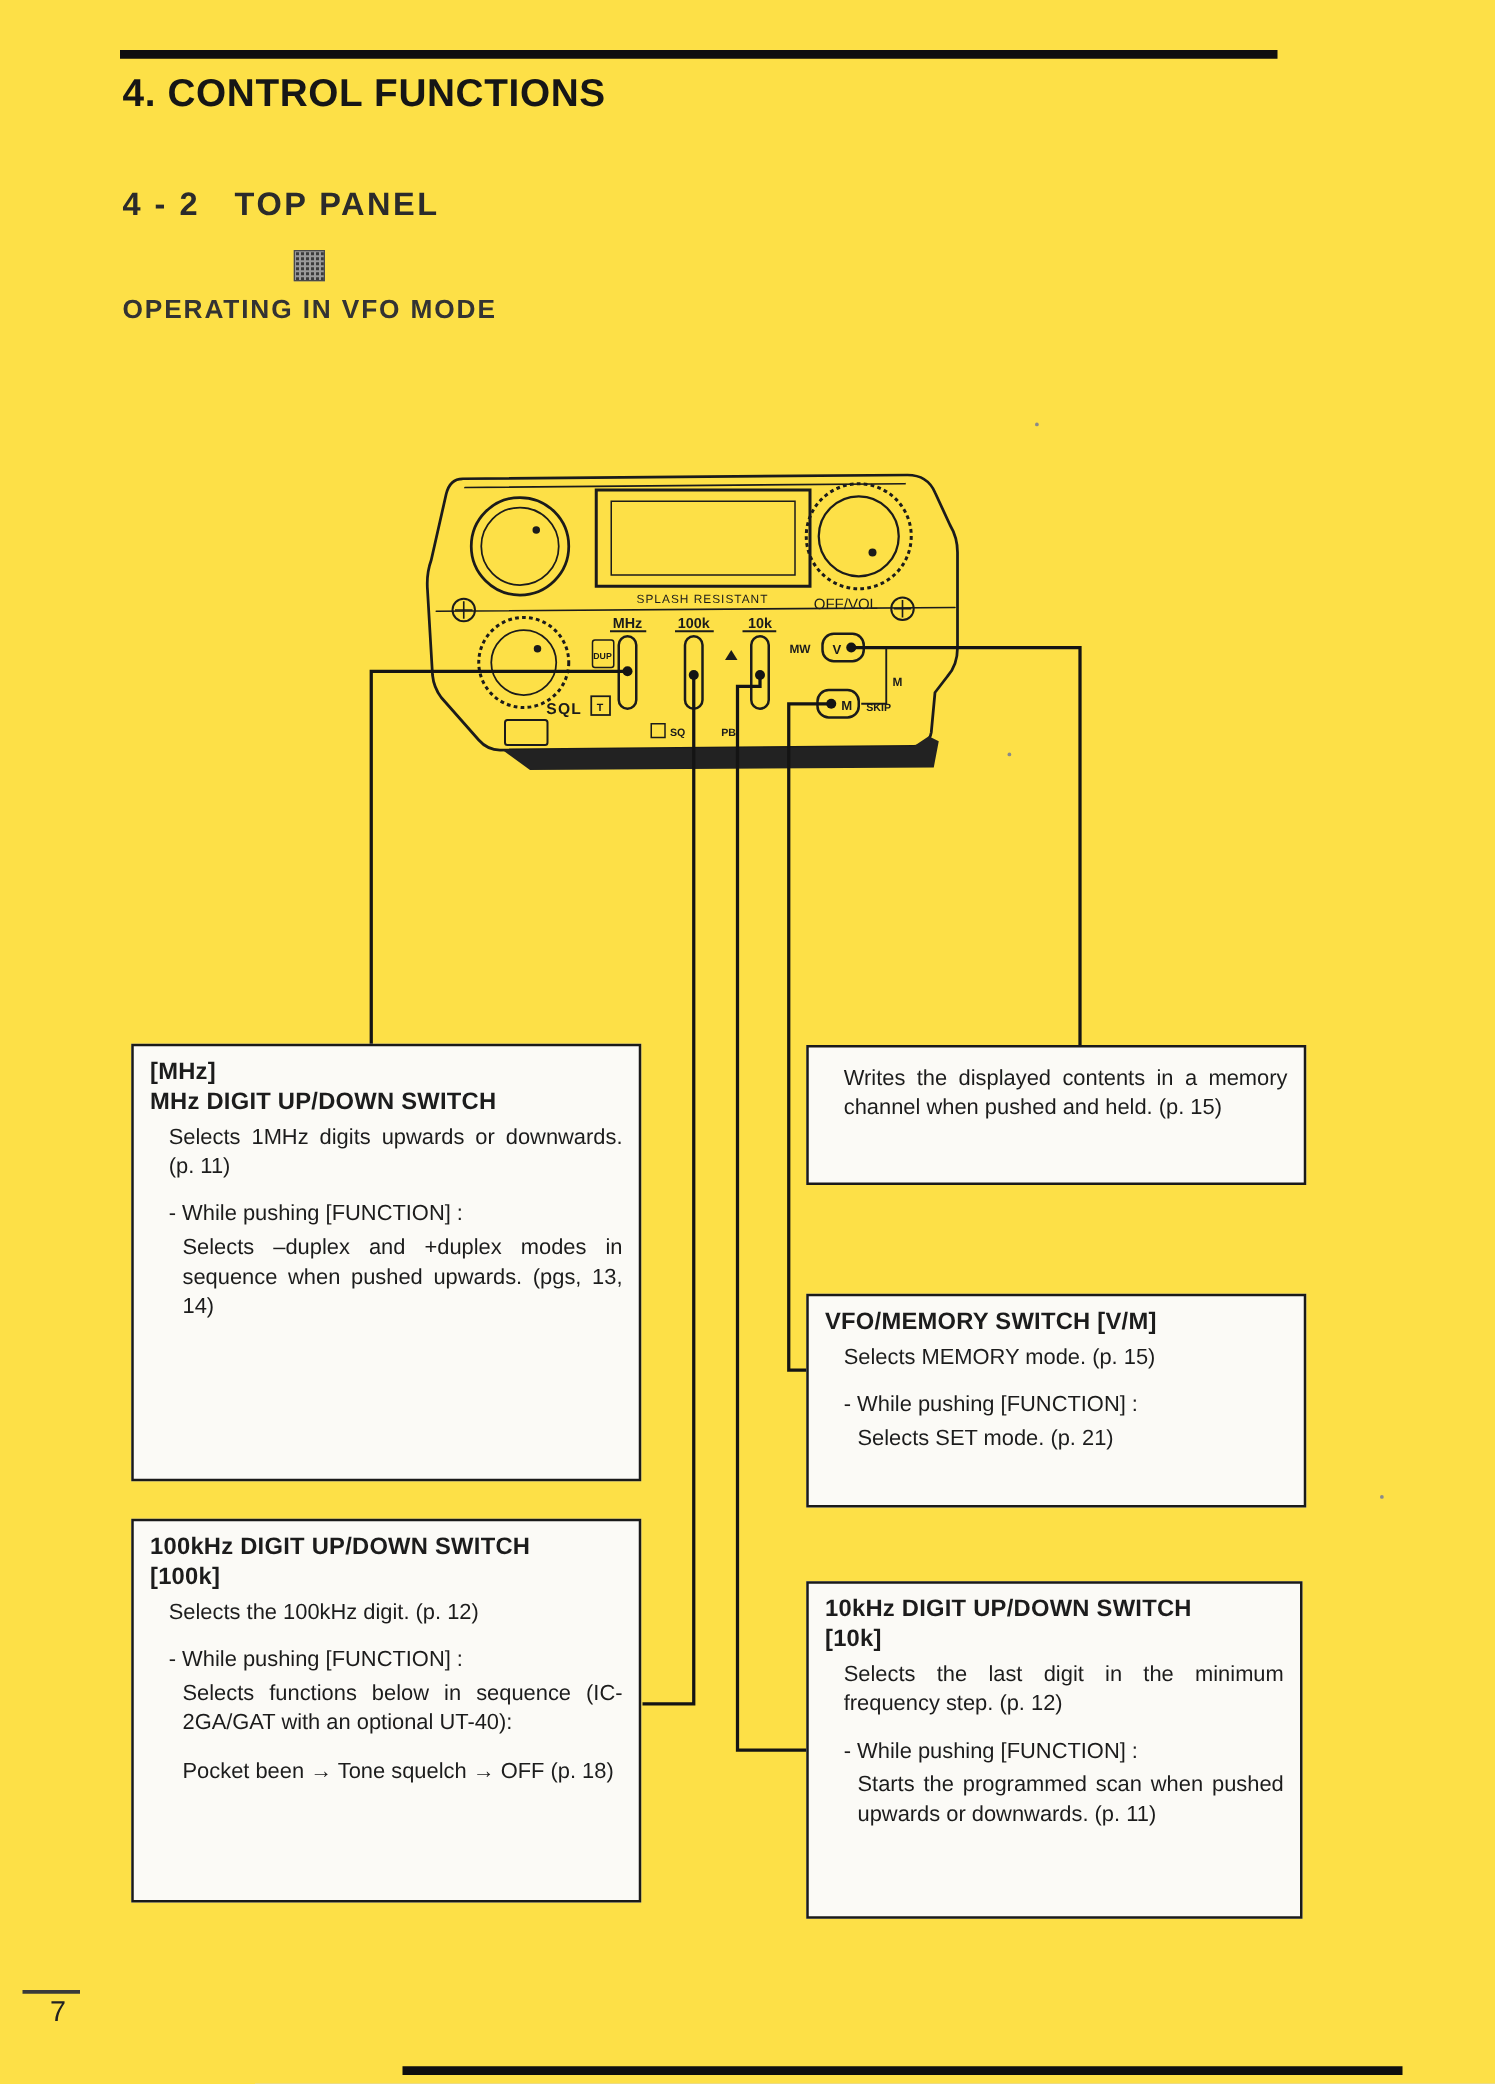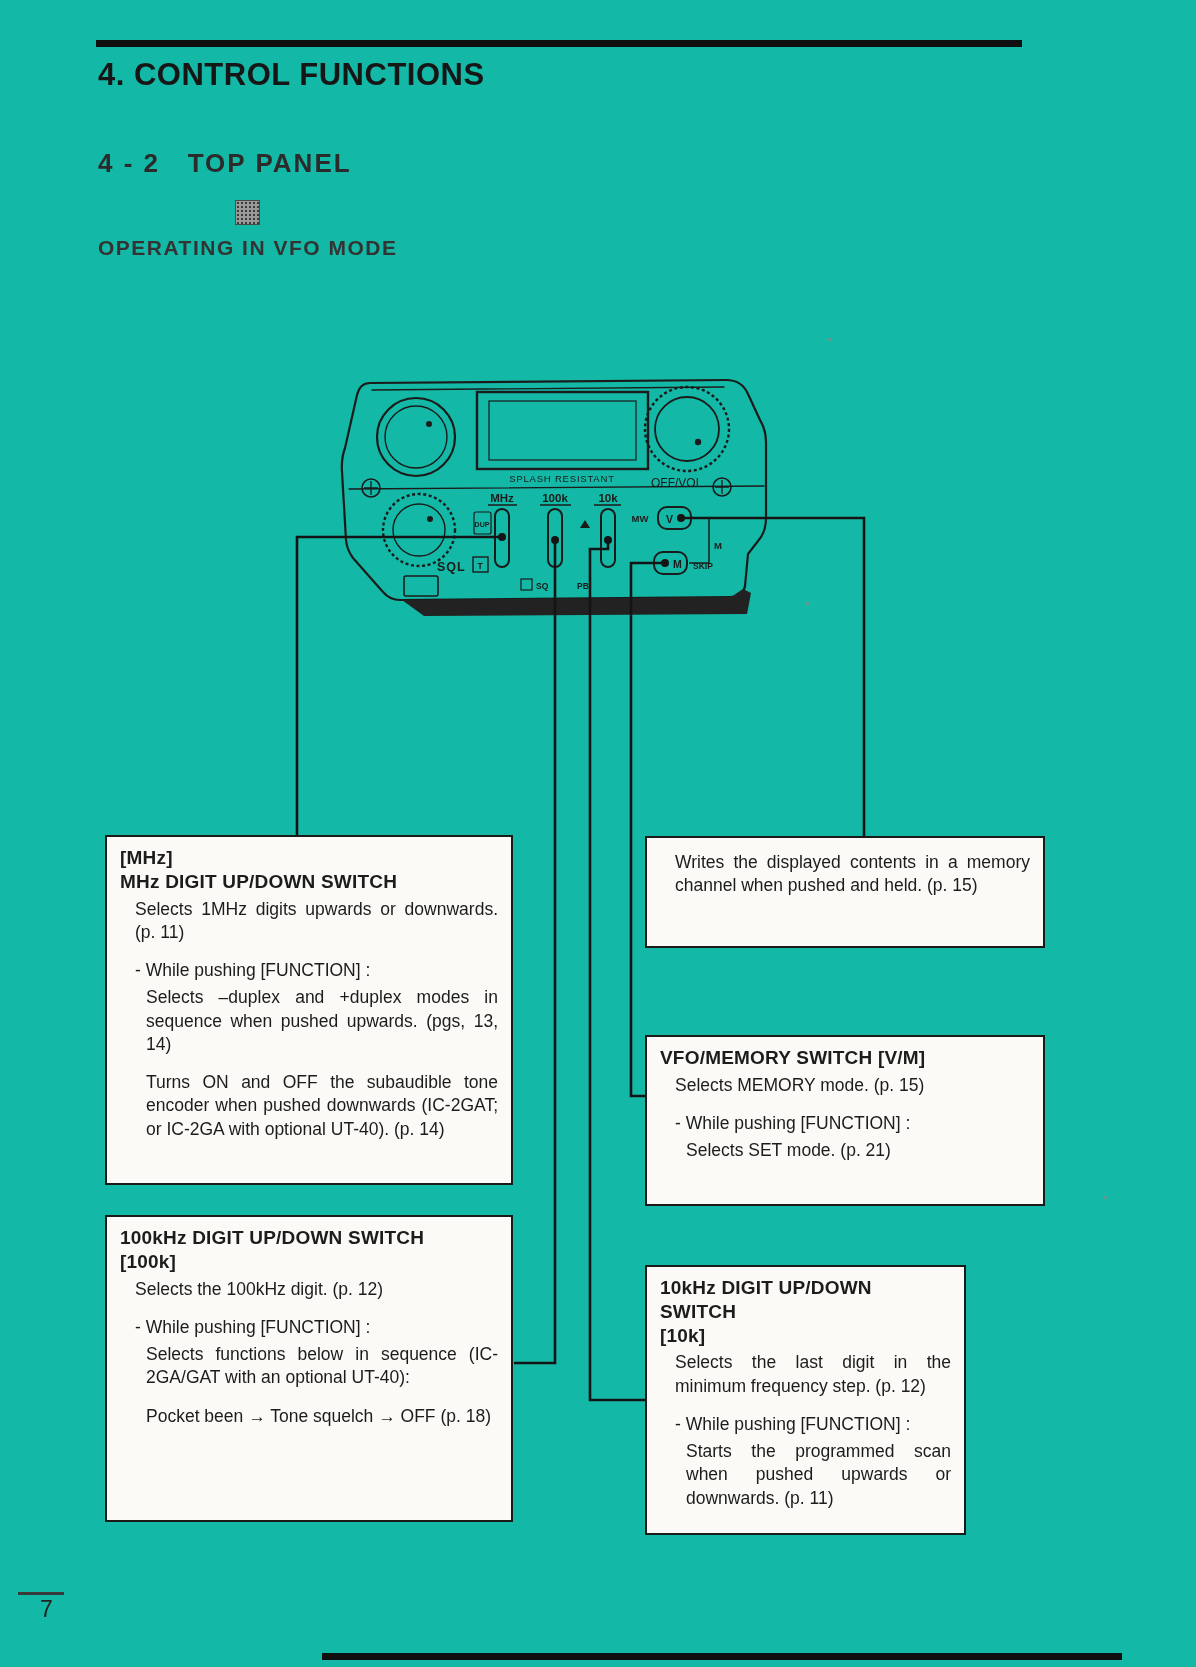--- a/index.html
+++ b/index.html
@@ -5,7 +5,7 @@
   html,body{margin:0;padding:0;background:#d8d6d0;}
   .page{
     position:relative;width:1196px;height:1667px;margin:0 auto;
-    background:#14b8a6;color:#1c1c1c;overflow:hidden;
+    background:#fde047;color:#1c1c1c;overflow:hidden;
     font-family:"Liberation Sans",sans-serif;
   }
   .abs{position:absolute;}

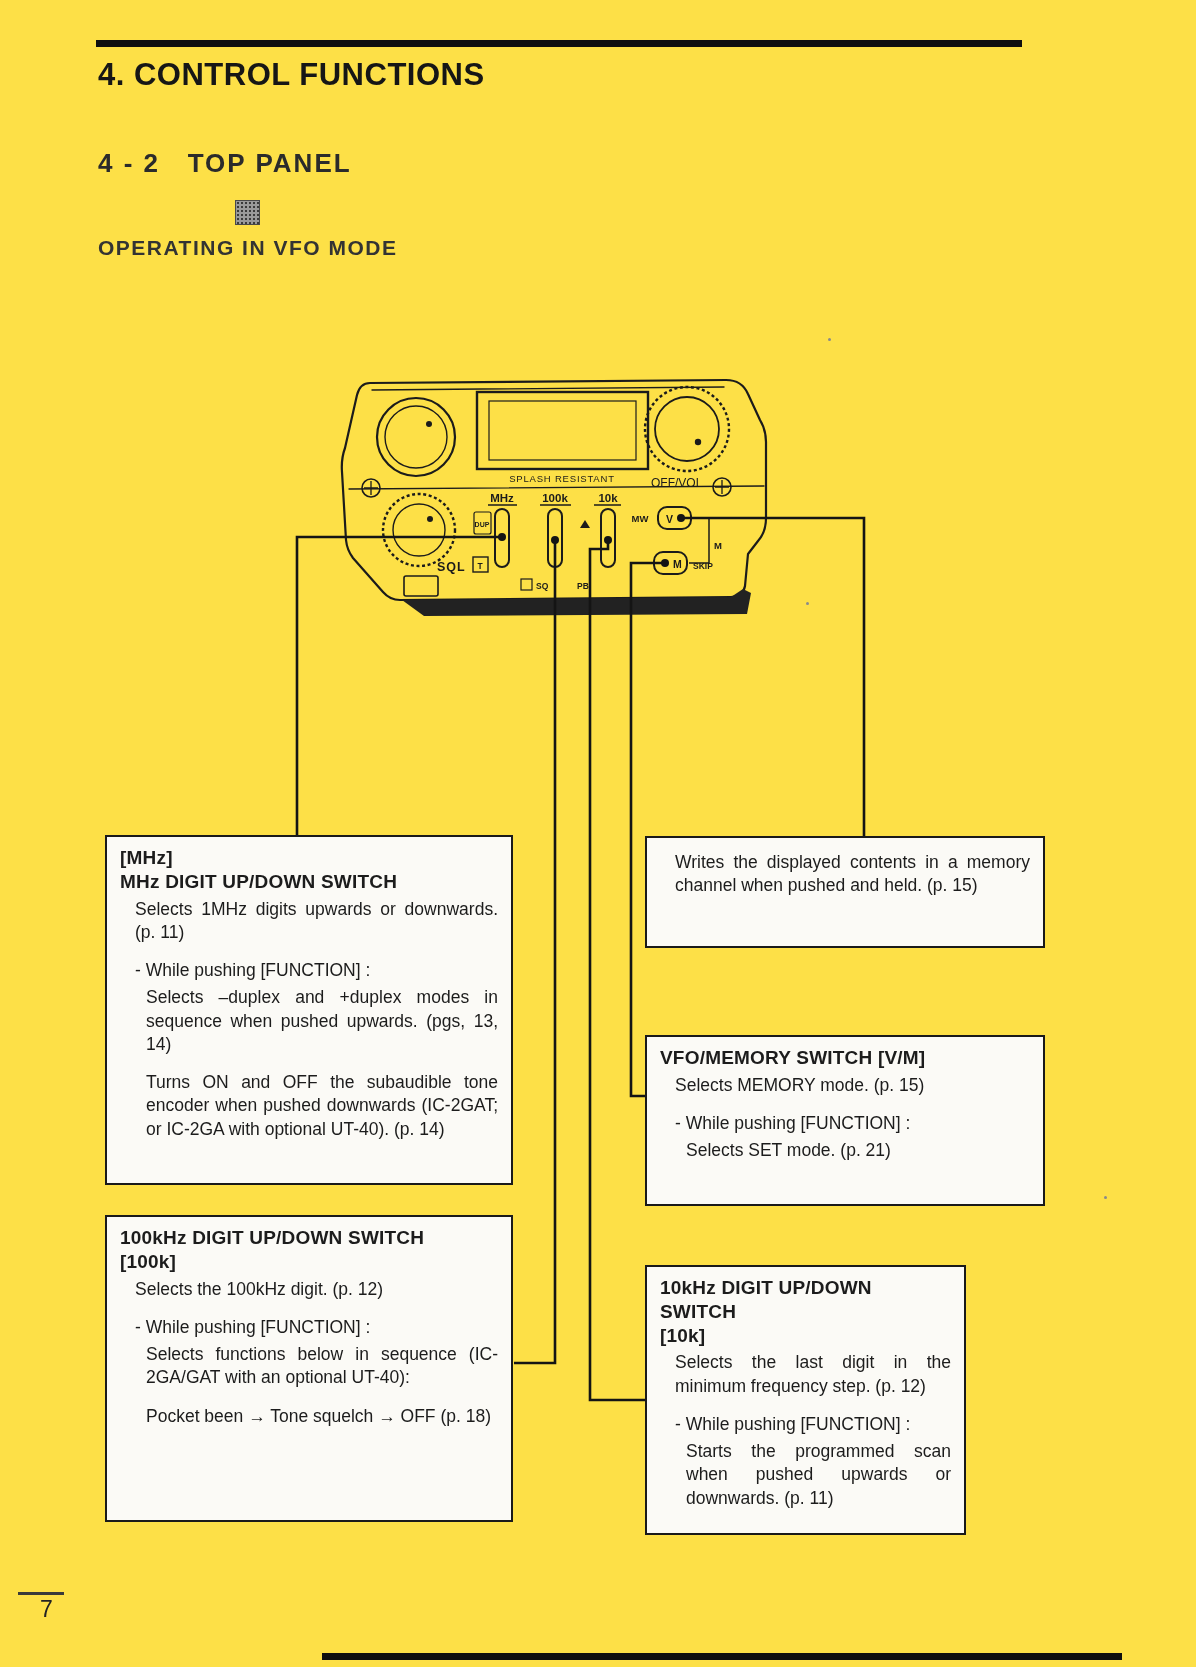--- a/index.html
+++ b/index.html
@@ -169,7 +169,6 @@
     <p class="cb-p i1">Selects 1MHz digits upwards or downwards. (p. 11)</p>
     <p class="cb-p i1 gap">- While pushing [FUNCTION] :</p>
     <p class="cb-p i2">Selects –duplex and +duplex modes in sequence when pushed upwards. (pgs, 13, 14)</p>
-    <p class="cb-p i2 gap">Turns ON and OFF the subaudible tone encoder when pushed downwards (IC-2GAT; or IC-2GA with optional UT-40). (p. 14)</p>
   </div>
 
   <div class="cbox" style="left:645px;top:836px;width:400px;height:112px">

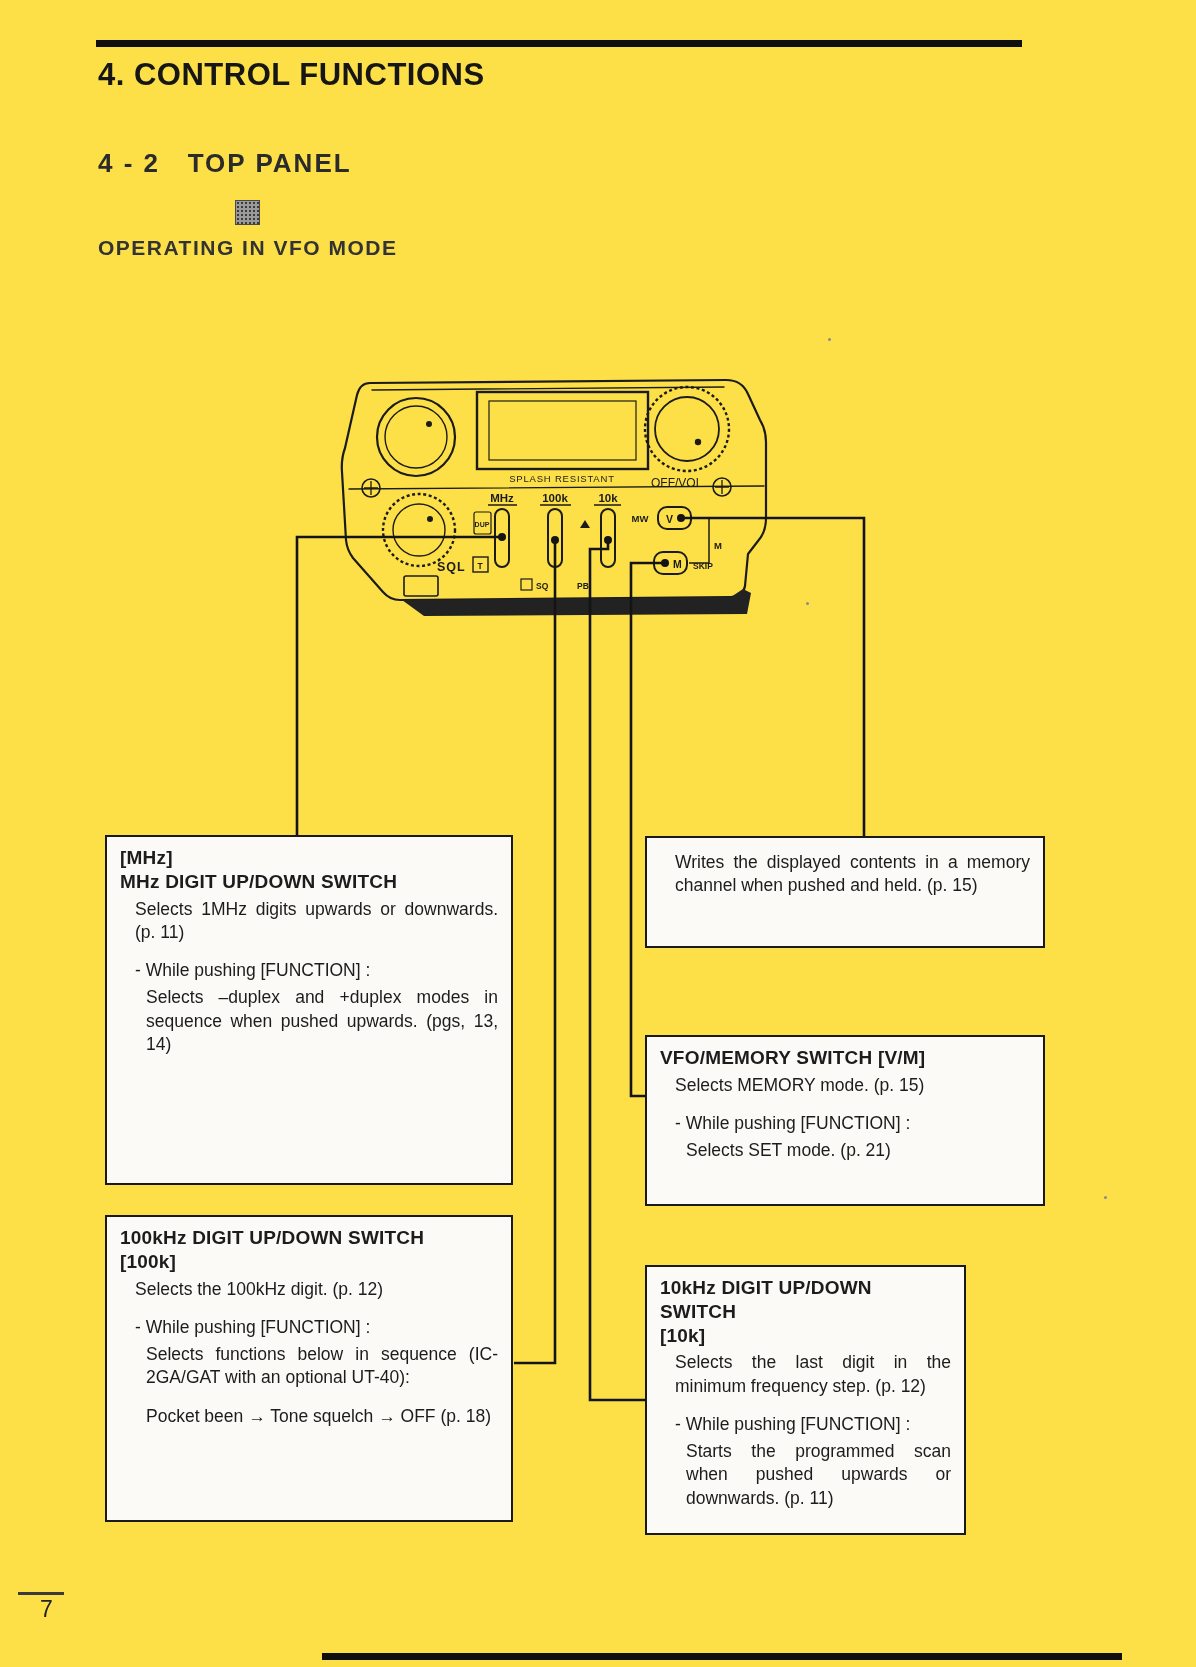--- a/index.html
+++ b/index.html
@@ -191,7 +191,7 @@
     <p class="cb-p i2 gap">Pocket been → Tone squelch → OFF (p. 18)</p>
   </div>
 
-  <div class="cbox" style="left:645px;top:1265px;width:321px;height:270px">
+  <div class="cbox" style="left:645px;top:1265px;width:397px;height:270px">
     <div class="cb-title">10kHz DIGIT UP/DOWN SWITCH</div>
     <div class="cb-title">[10k]</div>
     <p class="cb-p i1">Selects the last digit in the minimum frequency step. (p. 12)</p>

